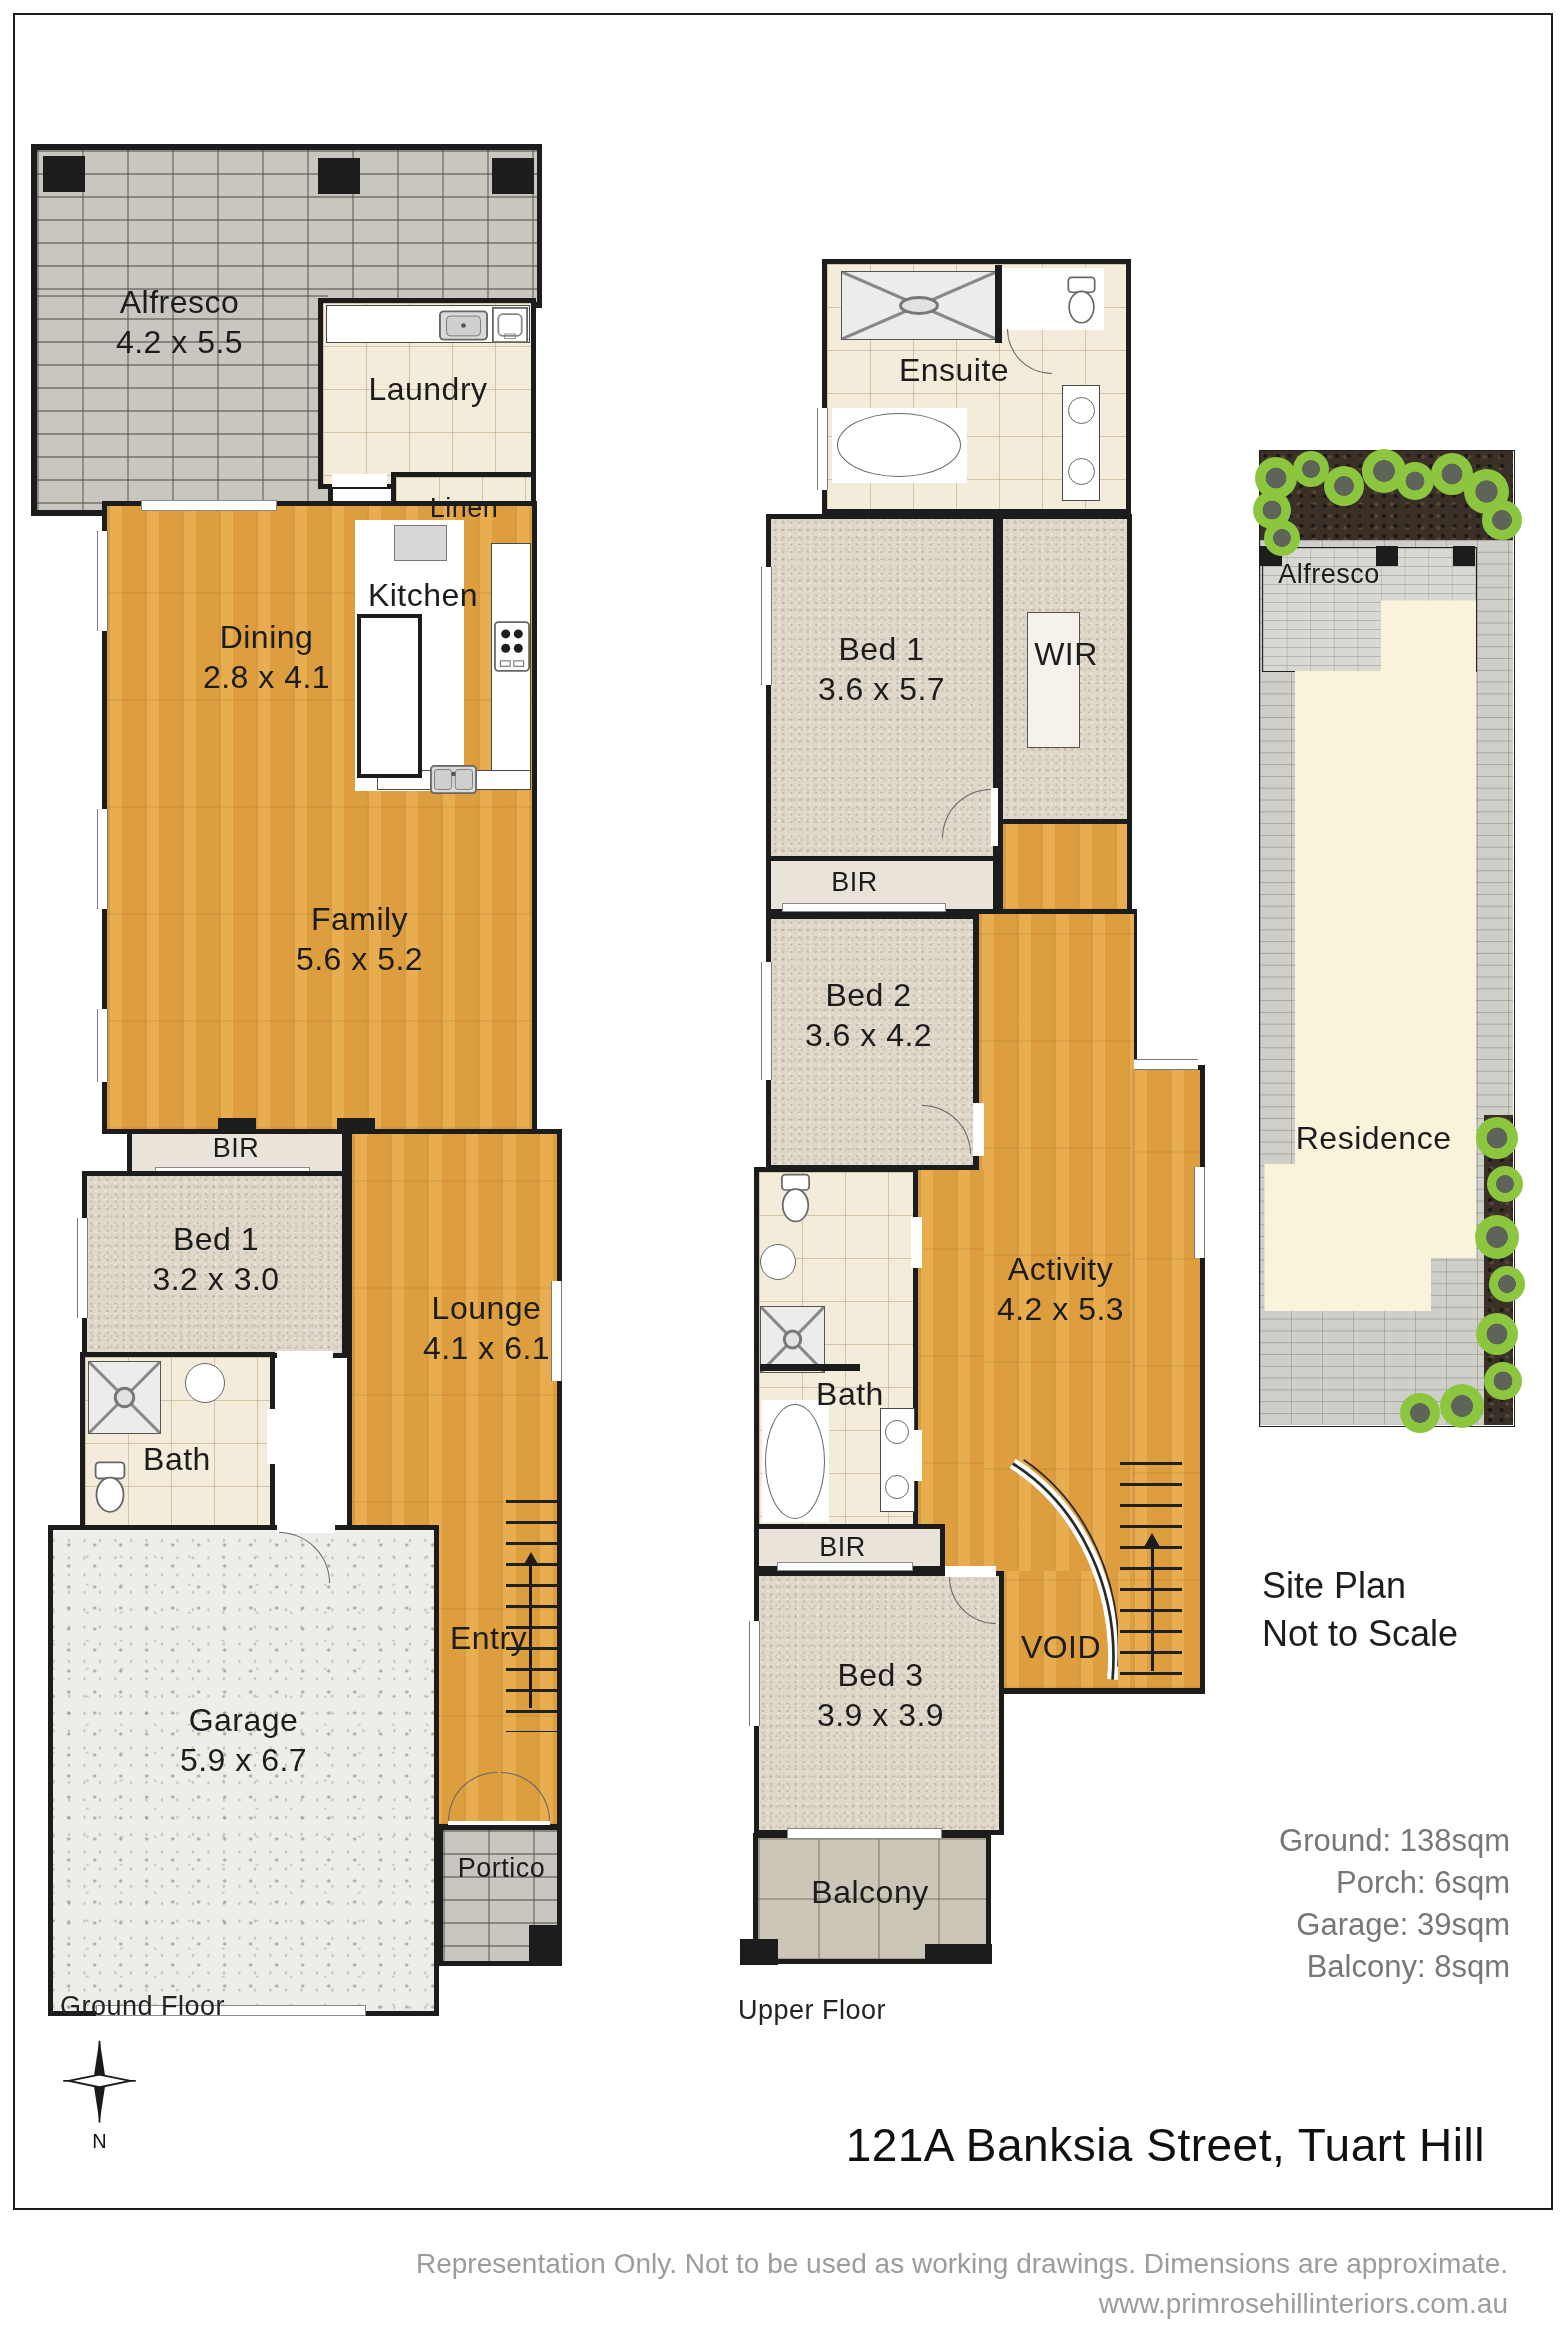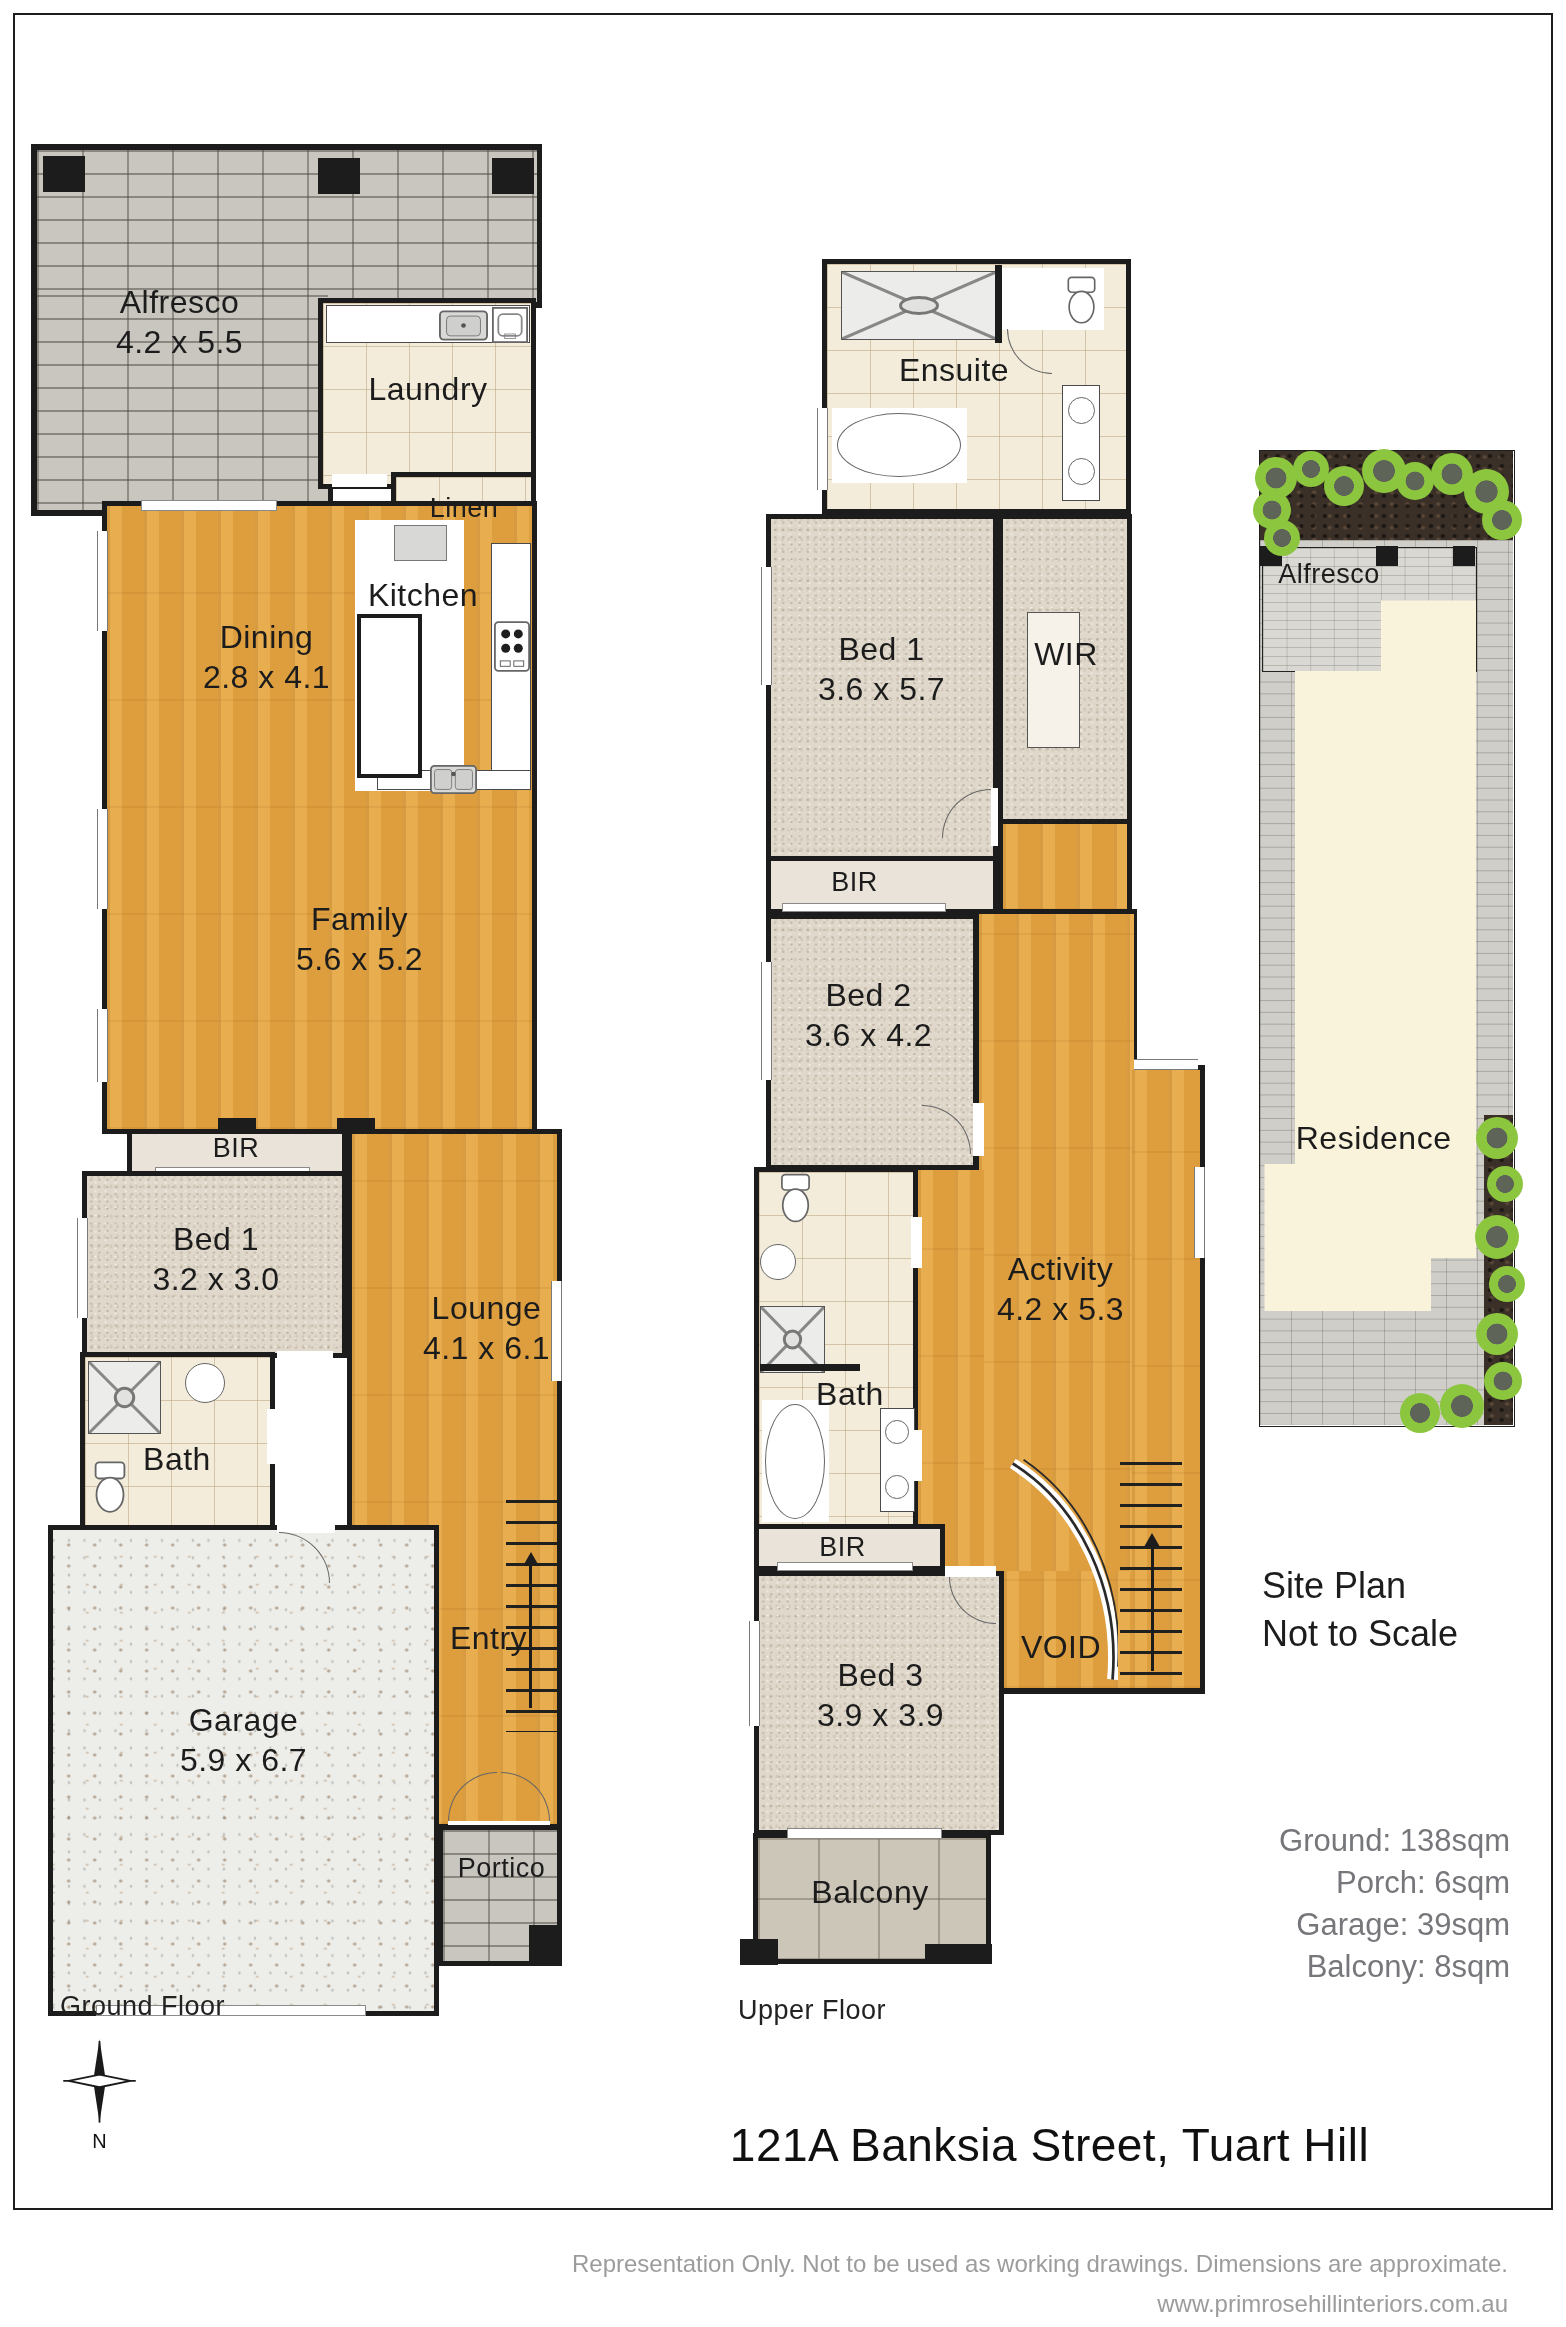--- a/index.html
+++ b/index.html
@@ -407,7 +407,7 @@
     <div>Balcony: 8sqm</div>
   </div>
 
-  <div class="address" style="left:586px;top:2118px;width:927px;text-align:center;">121A Banksia Street, Tuart Hill</div>
+  <div class="address" style="left:558px;top:2118px;width:927px;">121A Banksia Street, Tuart Hill</div>
 
   <div class="fixture" style="left:56px;top:2037px;width:87px;height:115px;">
     <svg width="87" height="115" viewBox="0 0 96 126">

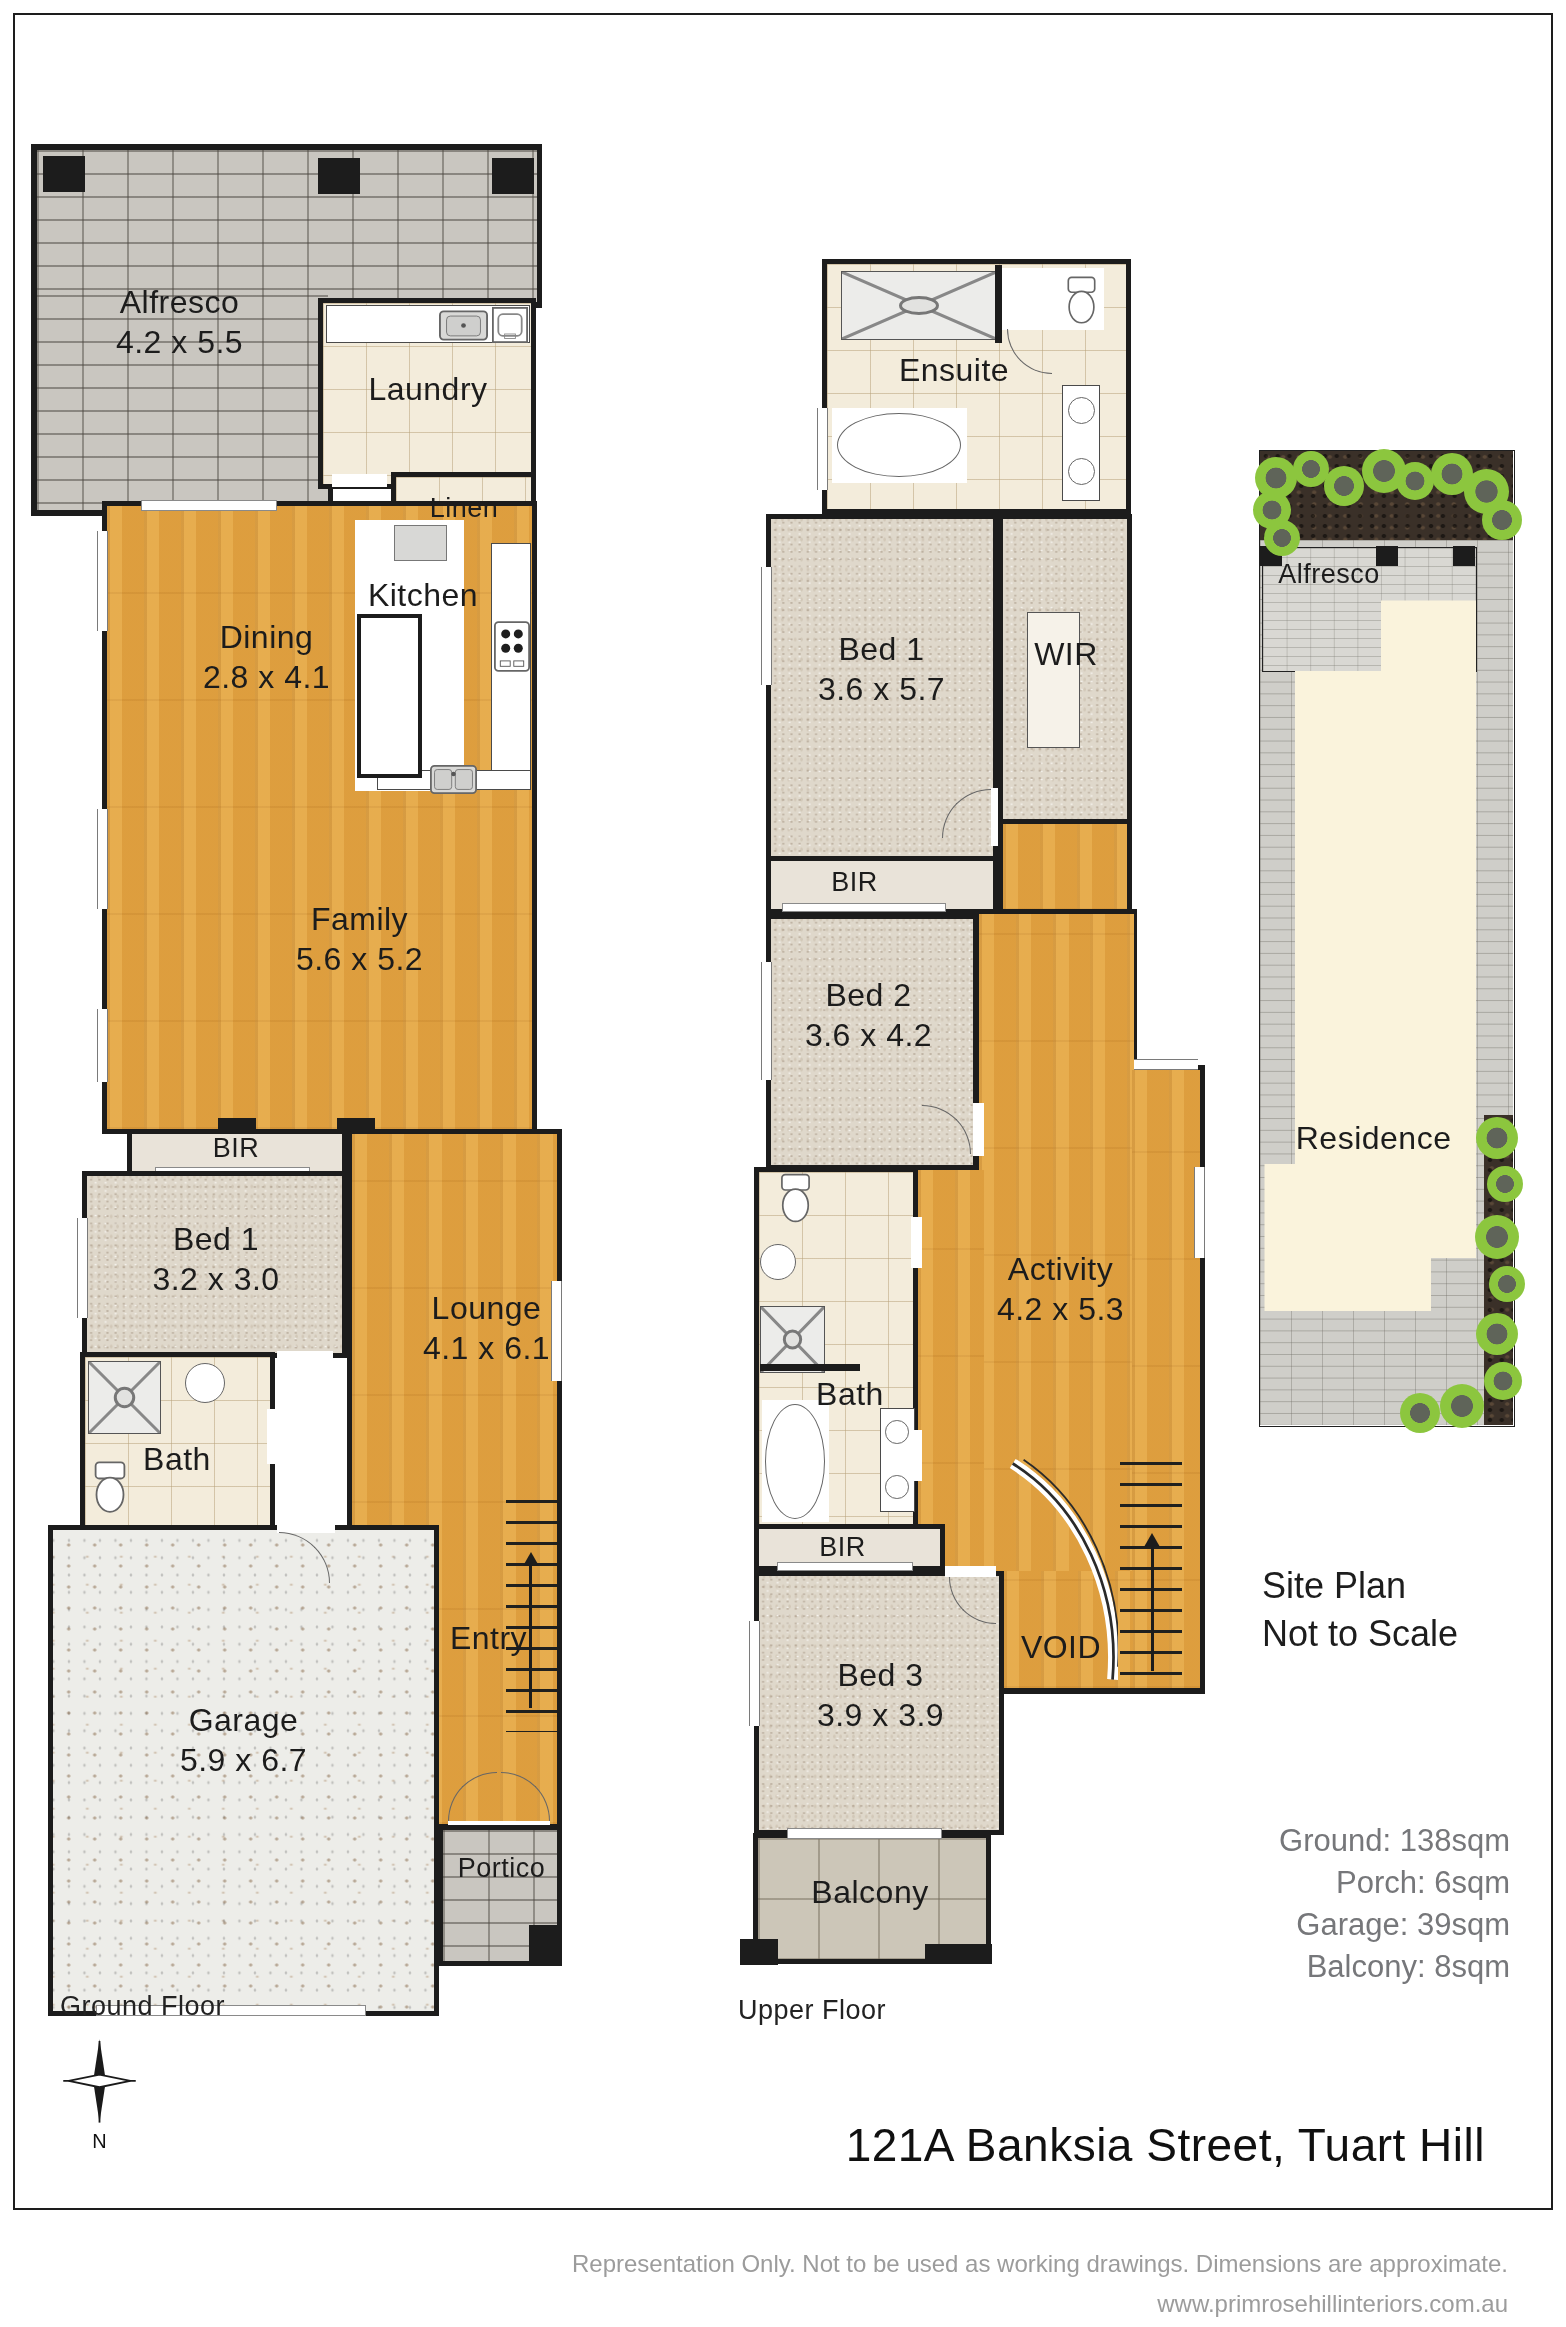--- a/index.html
+++ b/index.html
@@ -28,7 +28,7 @@
   .arealist{position:absolute;text-align:right;color:#76777a;font-size:31px;line-height:42px;}
   .areatotal{font-weight:bold;color:#5b5c5e;font-size:32px;}
   .address{position:absolute;text-align:right;font-size:46px;color:#101010;letter-spacing:0.5px;}
-  .footer{position:absolute;text-align:right;color:#9c9c9c;font-size:24px;line-height:40px;}
+  .footer{position:absolute;text-align:right;color:#9c9c9c;font-size:28px;line-height:40px;}
   .stairs{position:absolute;background-image:repeating-linear-gradient(180deg,#20201e 0 2.7px,transparent 2.7px 21px);}
   .arrow{position:absolute;width:2.7px;background:#1c1c1c;}
   .ahead{position:absolute;width:0;height:0;border-left:8.2px solid transparent;border-right:8.2px solid transparent;border-bottom:14.5px solid #1c1c1c;}

